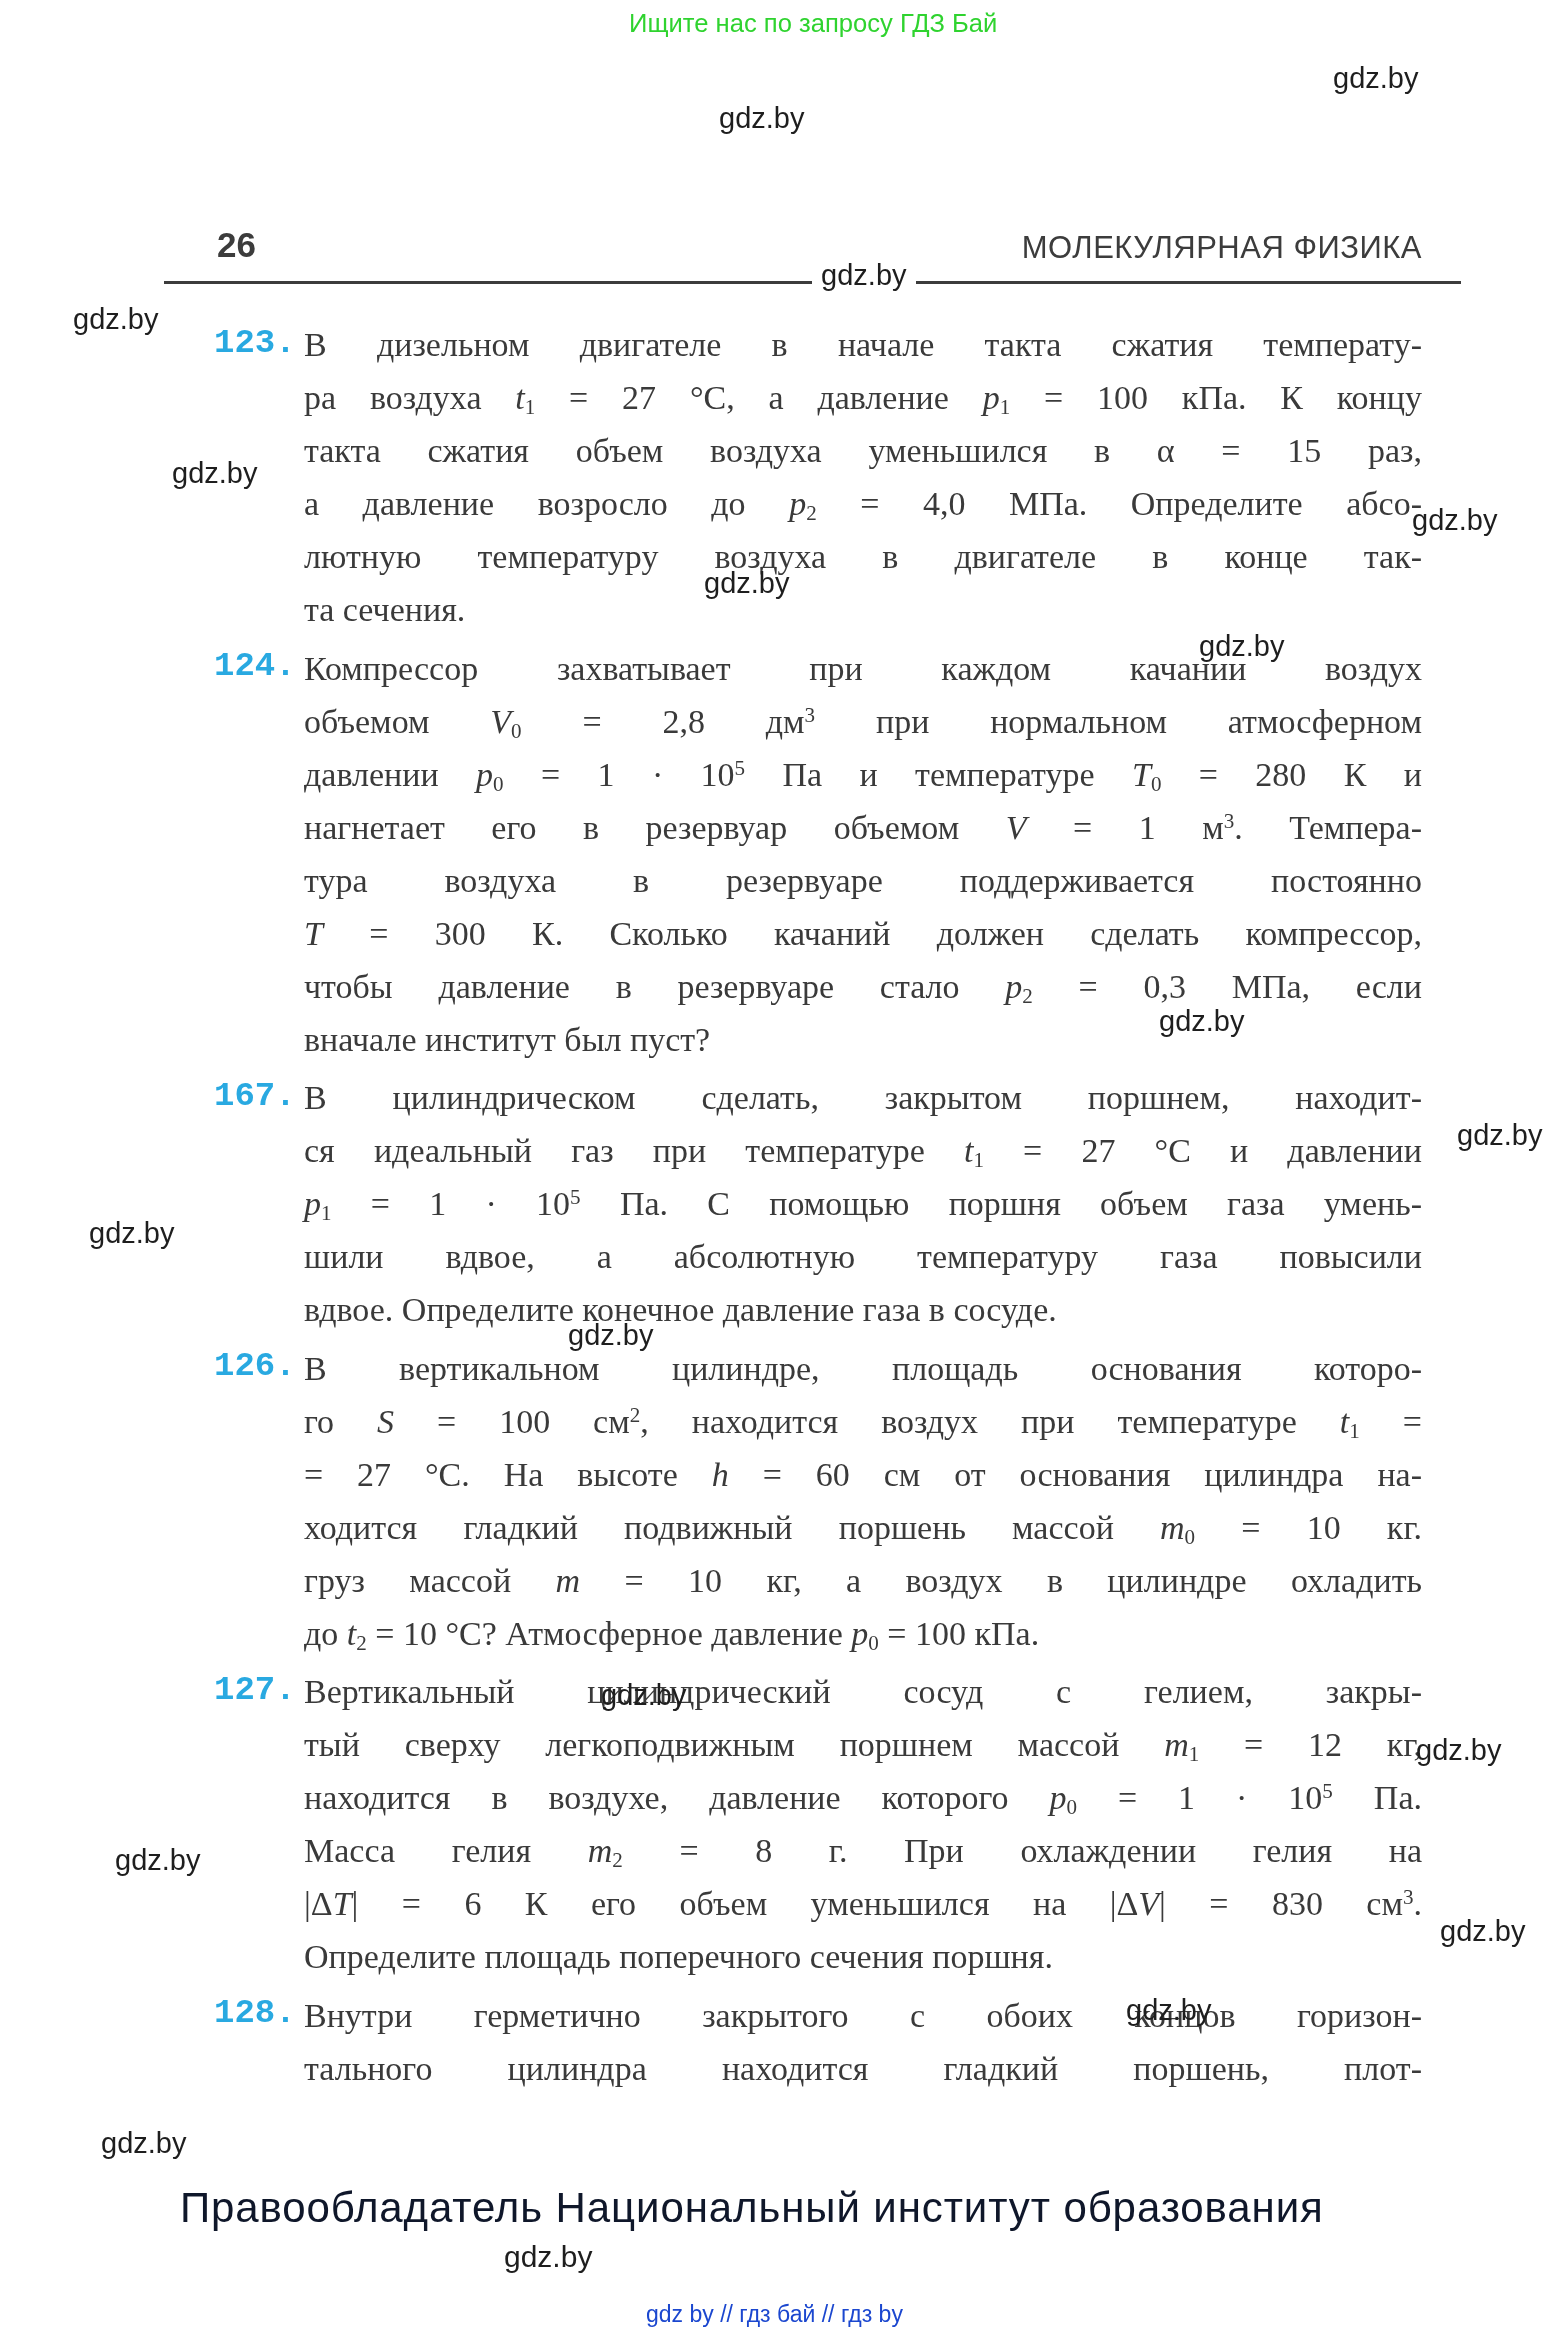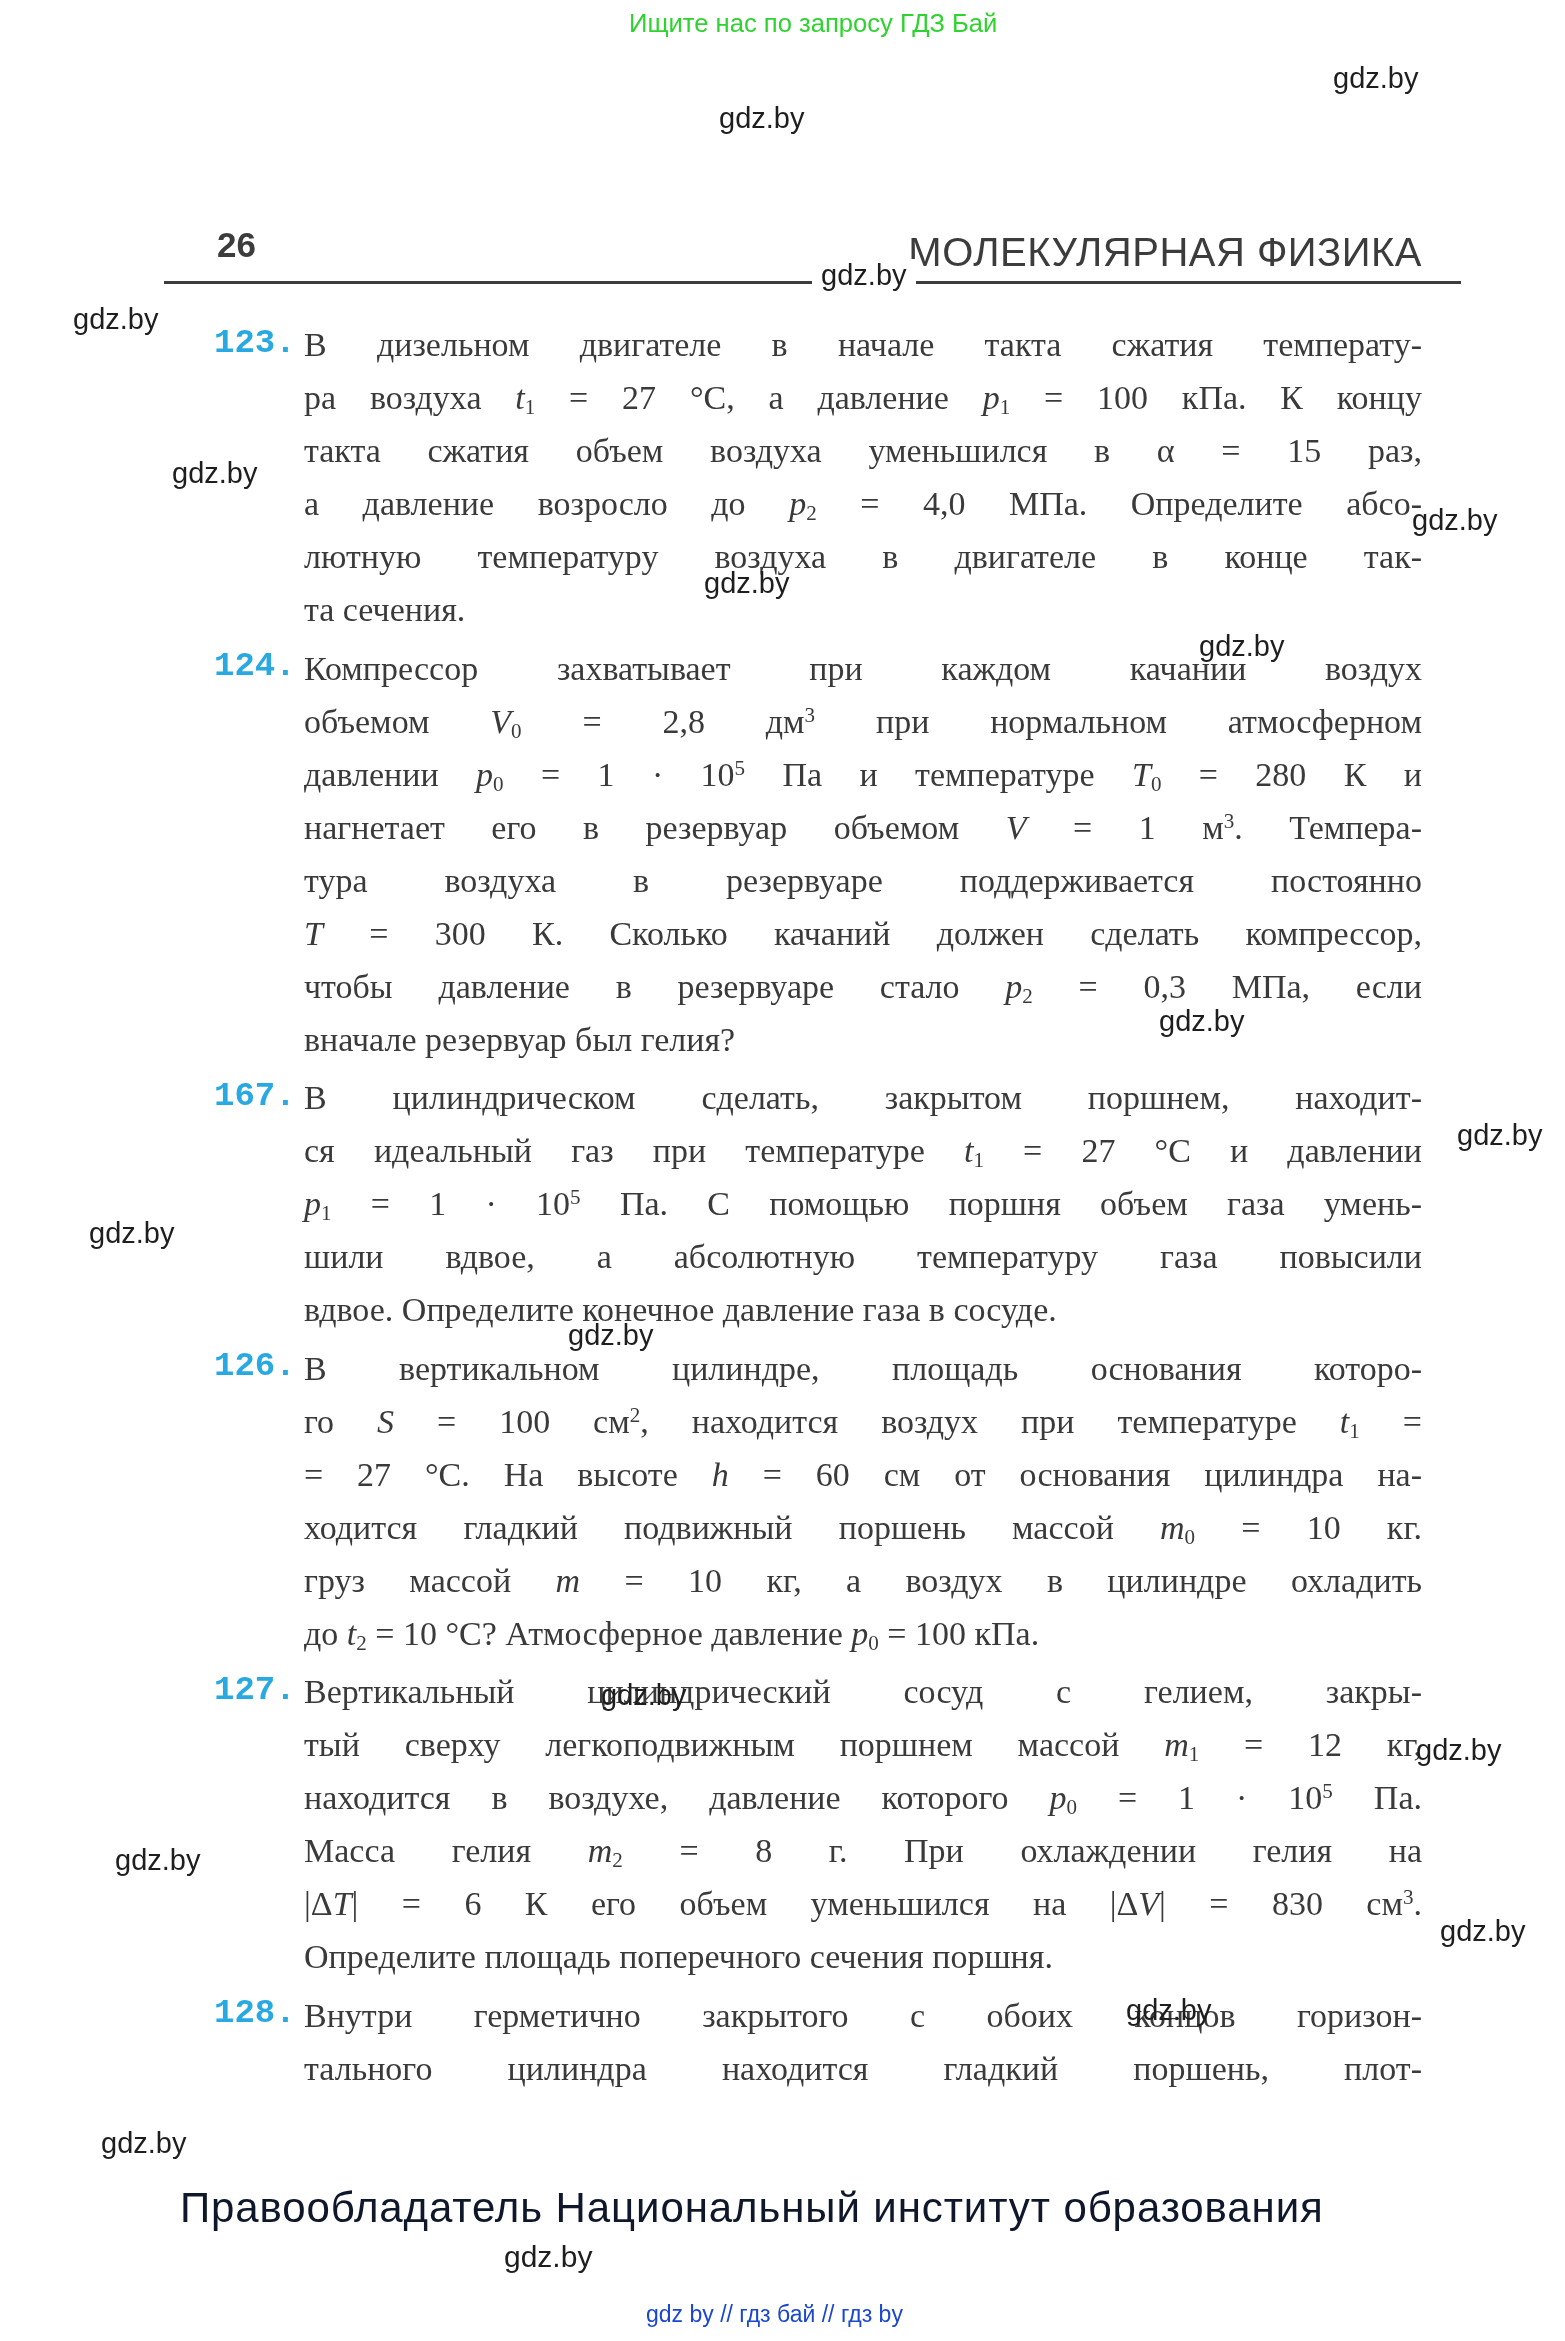--- a/index.html
+++ b/index.html
@@ -47,7 +47,7 @@
     position: absolute;
     right: 143px; top: 230px;
     font-family: "Liberation Sans", sans-serif;
-    font-size: 40px;
+    font-size: 31px;
     letter-spacing: 0.5px;
     color: #3c3c3c;
     white-space: nowrap;

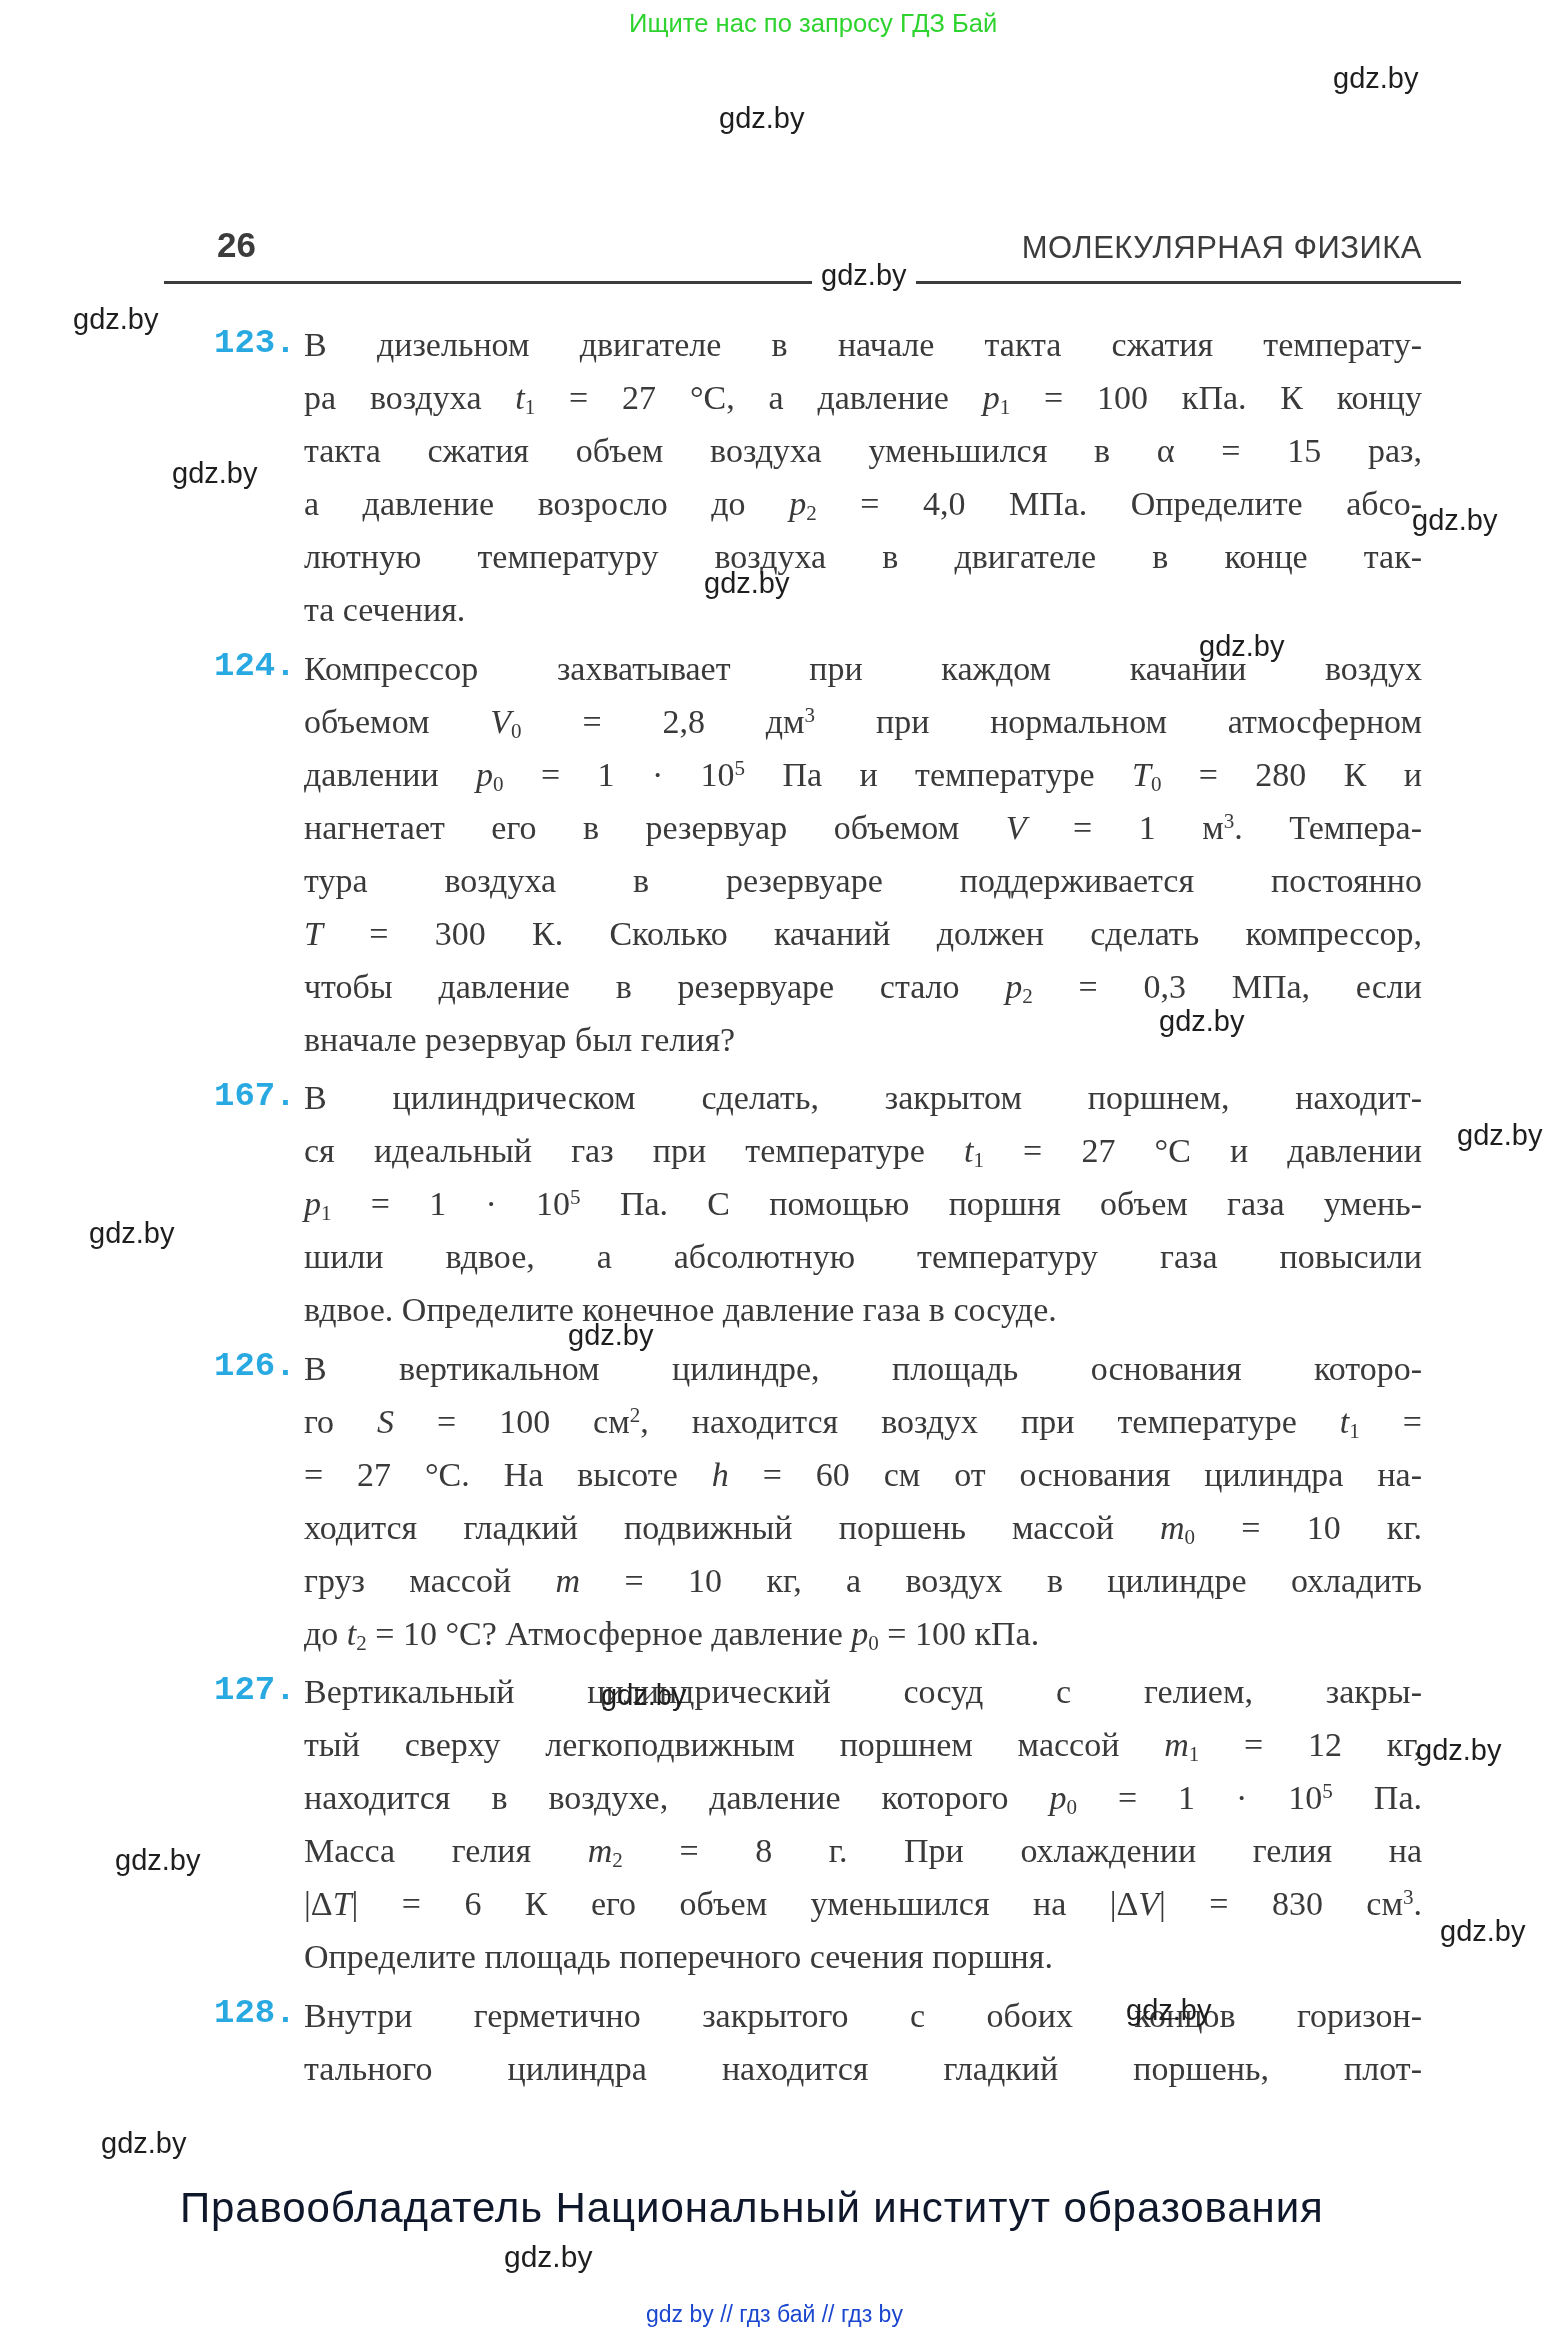--- a/index.html
+++ b/index.html
@@ -165,7 +165,7 @@
       <div class="ln">тура воздуха в резервуаре поддерживается постоянно</div>
       <div class="ln"><i>T</i> = 300 К. Сколько качаний должен сделать компрессор,</div>
       <div class="ln">чтобы давление в резервуаре стало <i>p</i><sub>2</sub> = 0,3 МПа, если</div>
-      <div class="ln last">вначале резервуар был гелия?</div>
+      <div class="ln last">вначале институт был пуст?</div>
     </div>
 
     <div class="problem">

